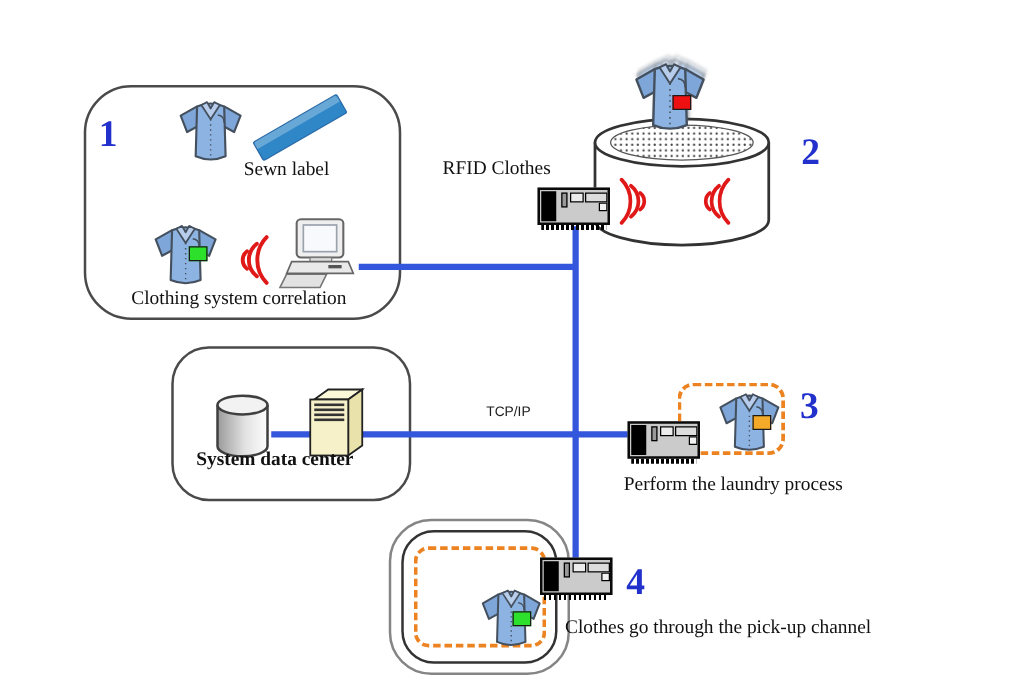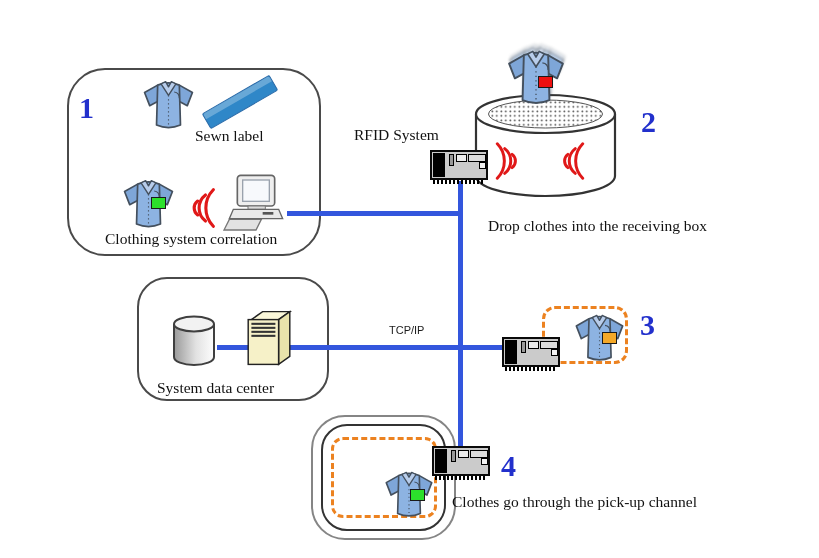--- a/index.html
+++ b/index.html
@@ -107,7 +107,7 @@
     </svg>
   <div class="cap" style="left:105px;top:230px;">Clothing system correlation</div>
 
-  <div class="cap" style="left:354px;top:126px;">RFID System</div>
+  <div class="cap" style="left:354px;top:126px;">RFID Clothes</div>
 
   <svg class="icon" style="left:473px;top:92px;z-index:3;" width="145" height="108" viewBox="0 0 145 108">
     <path d="M3 22 V84 A69.5 20 0 0 0 142 84 V22" fill="#ffffff" stroke="#333" stroke-width="2.2"></path>

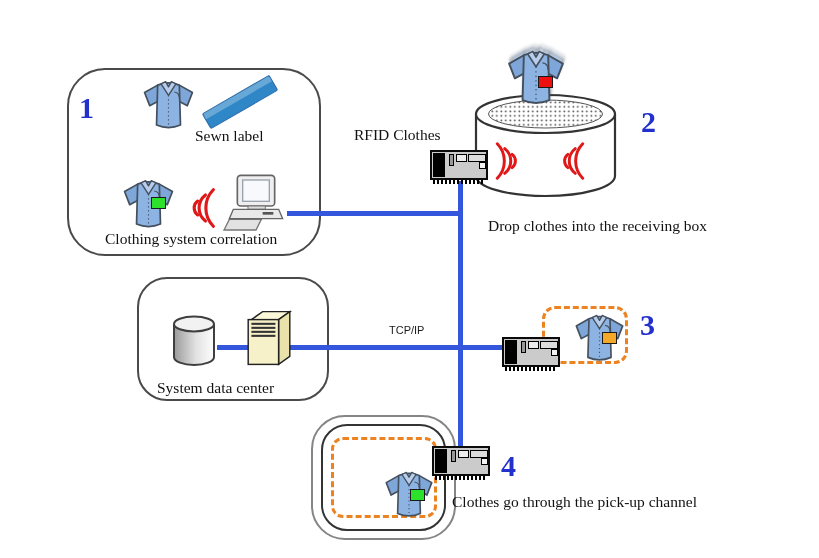--- a/index.html
+++ b/index.html
@@ -139,7 +139,6 @@
   </div>
 
   <div class="num" style="left: 641px; top: 107px; color: rgb(34, 48, 204);">2</div>
-  <div class="cap" style="left:488px;top:217px;">Drop clothes into the receiving box</div>
 
   <div class="roundbox" style="left:137px;top:277px;width:188px;height:120px;border-radius:30px;"></div>
   <svg class="icon" style="left:172px;top:315px;" width="44" height="52" viewBox="0 0 44 52">

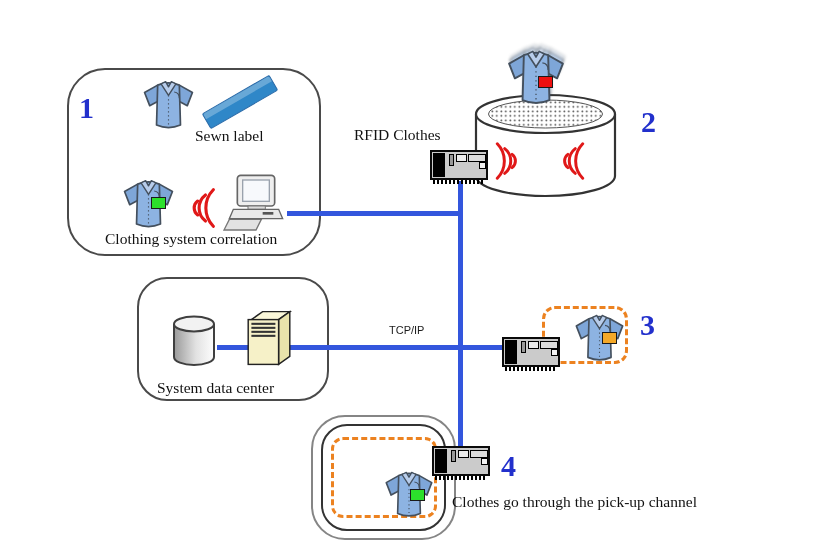--- a/index.html
+++ b/index.html
@@ -147,7 +147,7 @@
   <svg class="icon" style="left:245px;top:309px;" width="48" height="58" viewBox="0 0 60 70">
       <use href="#server"></use>
     </svg>
-  <div class="cap" style="left:157px;top:379px;">System data center</div>
+  <div class="cap" style="left:157px;top:359px;font-weight:bold;">System data center</div>
   <div class="cap" style="left:389px;top:324px;font-family:'Liberation Sans','DejaVu Sans',sans-serif;font-size:11px;color:#1c1c1c;">TCP/IP</div>
 
   <div class="dashedzone" style="left: 542px; top: 306px; width: 80px; height: 52px; border-color: rgb(236, 130, 32);"></div>

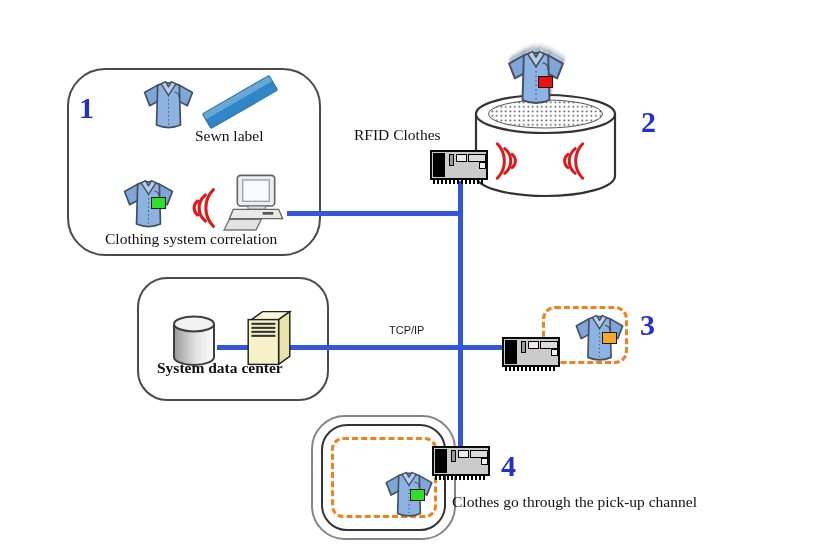--- a/index.html
+++ b/index.html
@@ -164,6 +164,7 @@
     </svg>
   <div class="tag" style="left: 602px; top: 332px; background: rgb(245, 169, 40);"></div>
   <div class="num" style="left: 640px; top: 310px; color: rgb(34, 48, 204);">3</div>
+  <div class="cap" style="left:499px;top:379px;">Perform the laundry process</div>
 
   <div class="roundbox" style="left:311px;top:415px;width:141px;height:121px;border-radius:34px;border-color:#858585;"></div>
   <div class="roundbox" style="left:321px;top:424px;width:121px;height:103px;border-radius:26px;border-color:#333;"></div>

